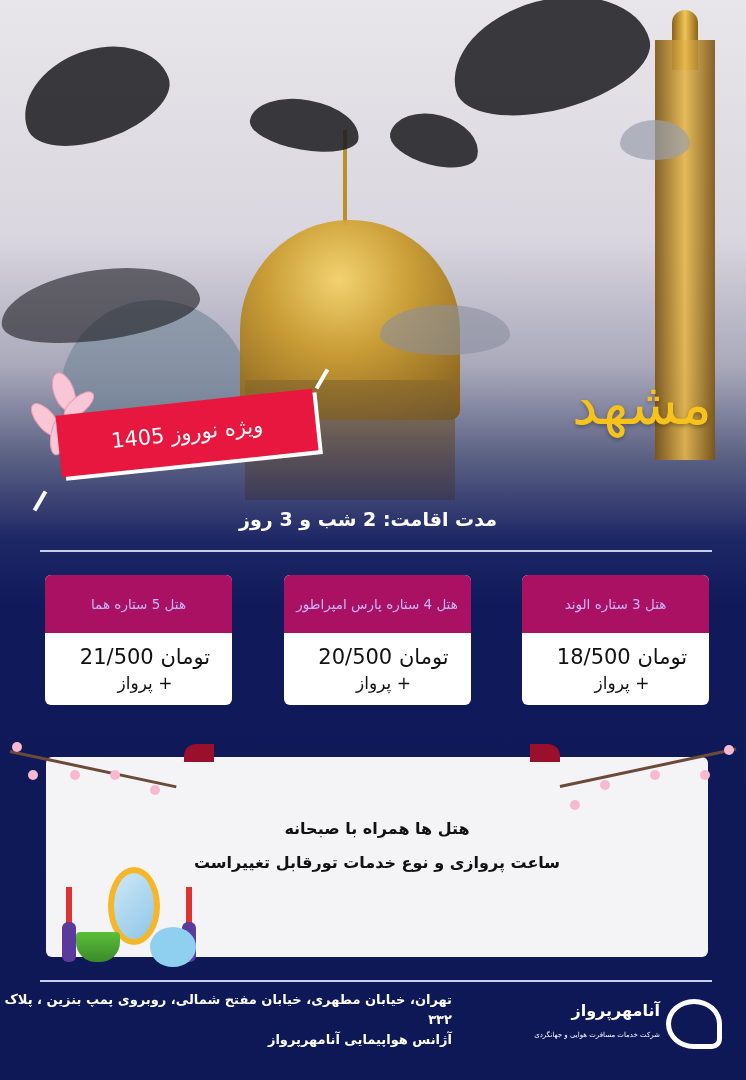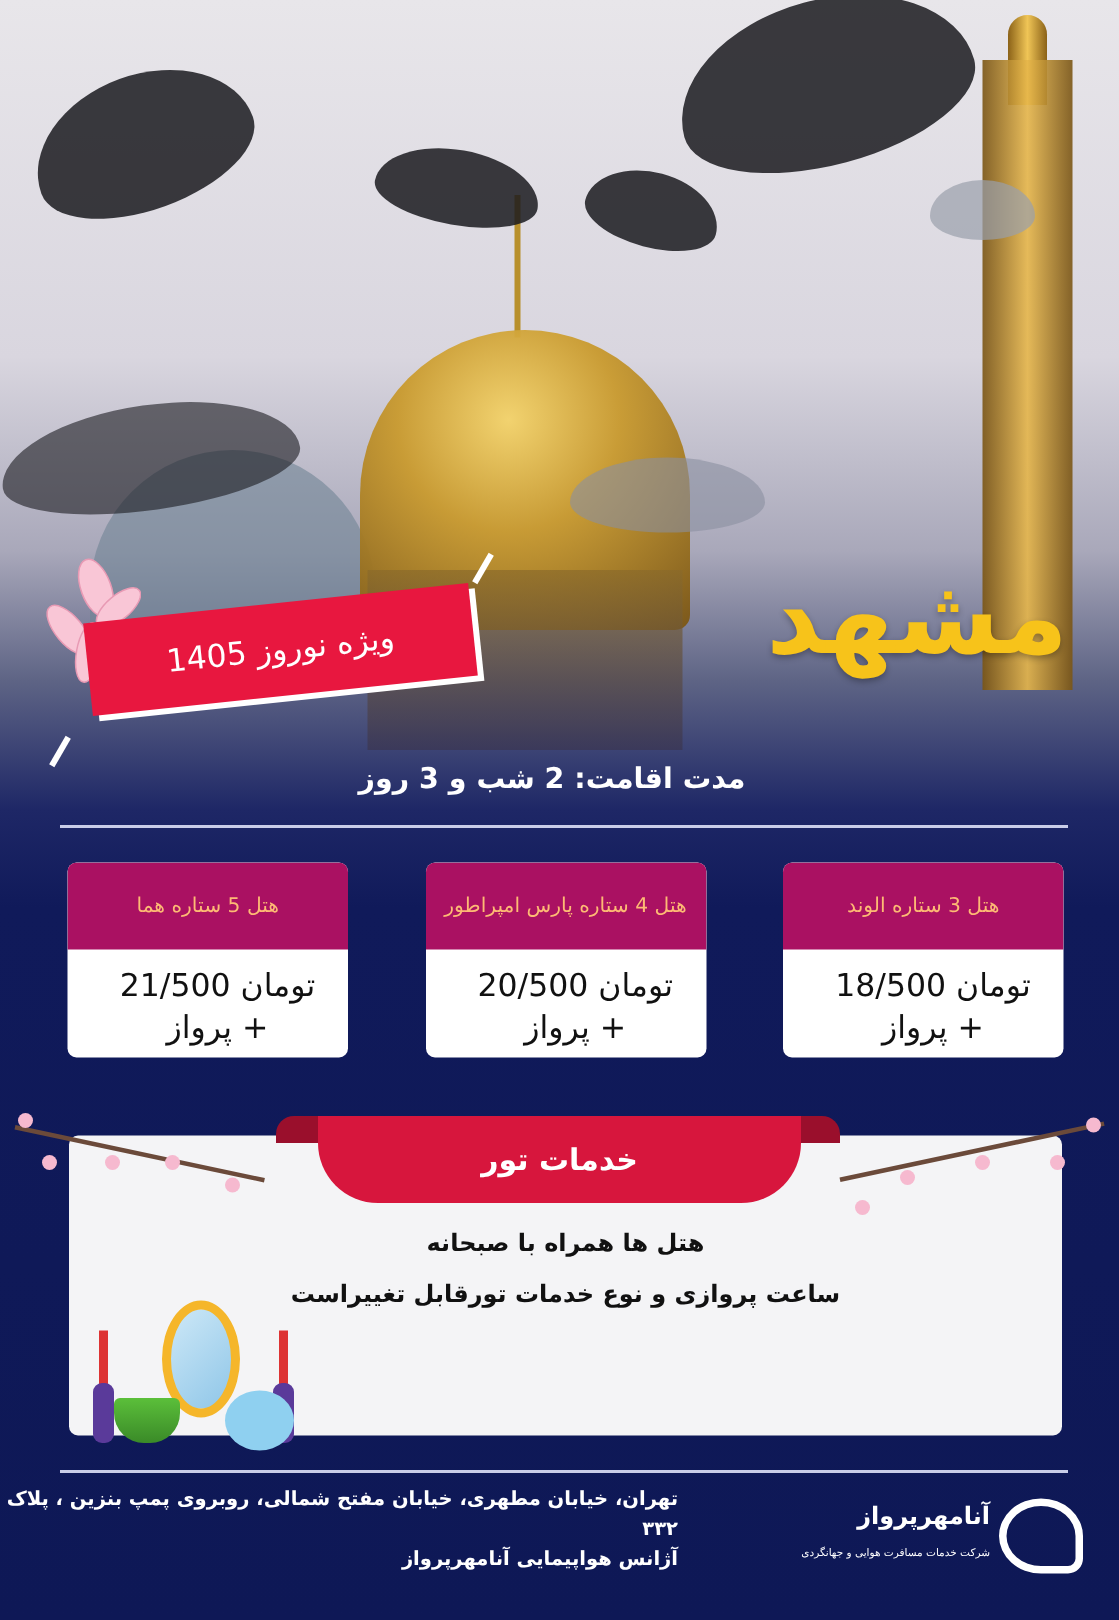--- a/index.html
+++ b/index.html
@@ -18,7 +18,7 @@
   .dome2 { position: absolute; left: 60px; top: 300px; width: 190px; height: 160px; border-radius: 95px 95px 0 0; background: #6f8494; opacity: .6; }
   .bird { position: absolute; background: #1a1a1f; border-radius: 50% 50% 50% 50% / 60% 60% 40% 40%; opacity: .85; }
   
-  .city-title { position: absolute; right: 34px; top: 370px; color: #f7c31a; font-size: 70px; font-weight: bold; direction: rtl;
+  .city-title { position: absolute; right: 34px; top: 370px; color: #f7c31a; font-size: 58px; font-weight: normal; direction: rtl;
     text-shadow: 0 2px 4px rgba(0,0,0,.3); }
   .nowruz-badge { position: absolute; left: 58px; top: 402px; width: 258px; height: 62px; background: #e8173f;
     transform: rotate(-6deg); box-shadow: 4px 4px 0 #fff; display: flex; align-items: center; justify-content: center; }

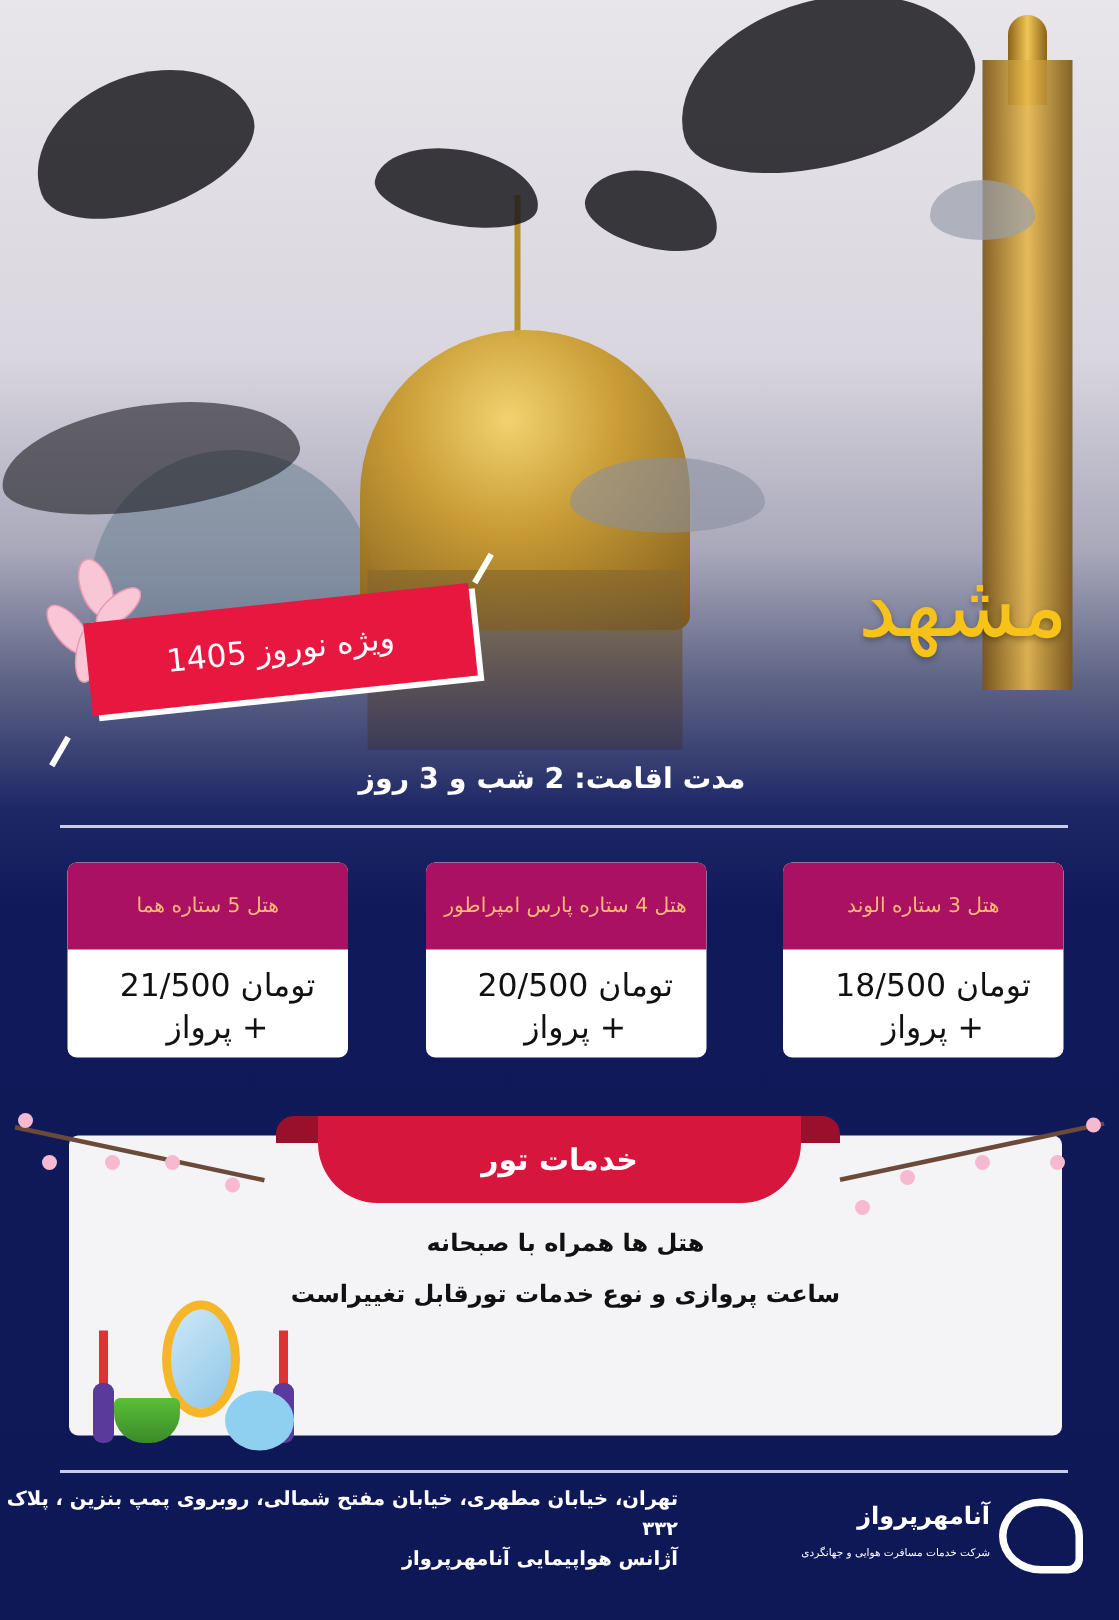--- a/index.html
+++ b/index.html
@@ -30,7 +30,7 @@
   
   .cards { position: absolute; top: 575px; left: 45px; width: 664px; display: flex; justify-content: space-between; direction: ltr; }
   .card { width: 187px; height: 130px; background: #fff; border-radius: 6px; overflow: hidden; }
-  .card-head { height: 58px; background: #aa1162; color: #fdba74; font-size: 13.5px; display: flex; align-items: center; justify-content: center; direction: rtl; }
+  .card-head { height: 58px; background: #aa1162; color: #c4b5fd; font-size: 13.5px; display: flex; align-items: center; justify-content: center; direction: rtl; }
   .card-body { text-align: center; color: #111; direction: rtl; padding-left: 13px; }
   .card-price { font-size: 21px; margin-top: 12px; }
   .card-flight { font-size: 21px; margin-top: 4px; }

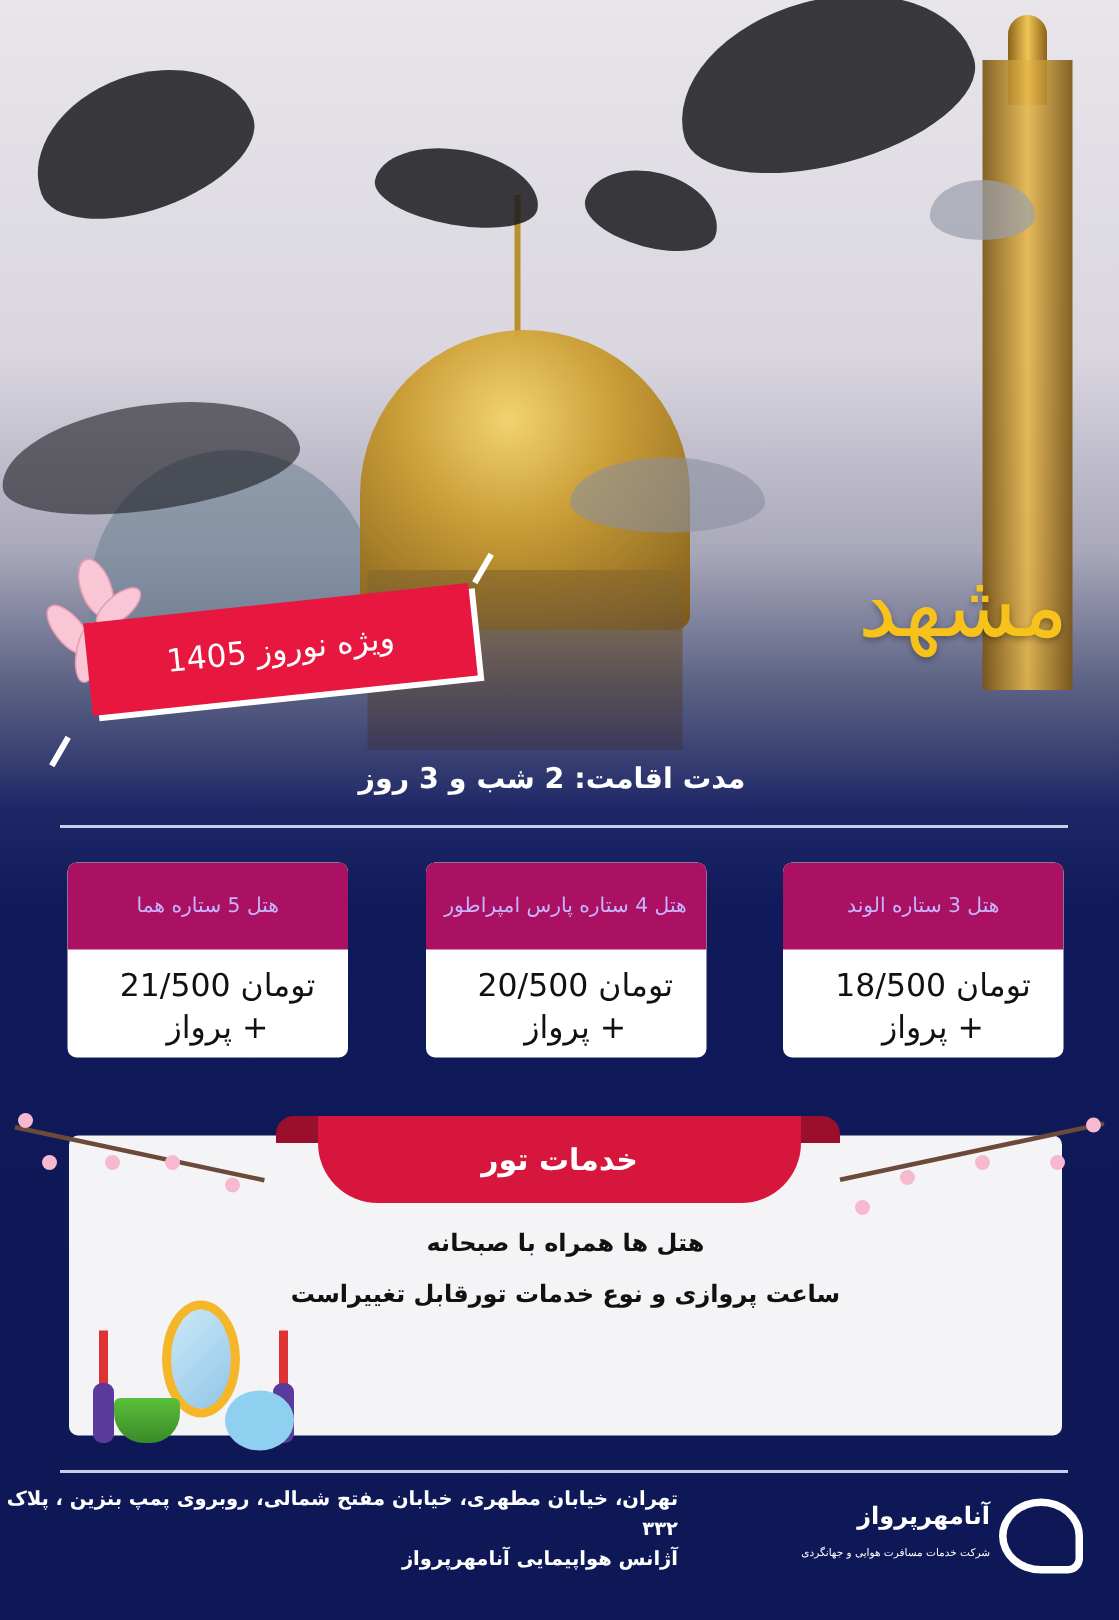--- a/index.html
+++ b/index.html
@@ -33,7 +33,7 @@
   .card-head { height: 58px; background: #aa1162; color: #c4b5fd; font-size: 13.5px; display: flex; align-items: center; justify-content: center; direction: rtl; }
   .card-body { text-align: center; color: #111; direction: rtl; padding-left: 13px; }
   .card-price { font-size: 21px; margin-top: 12px; }
-  .card-flight { font-size: 21px; margin-top: 4px; }
+  .card-flight { font-size: 17px; margin-top: 4px; }
   
   .services { position: absolute; left: 46px; top: 757px; width: 662px; height: 200px; background: #f4f4f6; border-radius: 6px; }
   .services-tab { position: absolute; left: 212px; top: 744px; width: 322px; height: 58px; background: #d7163d; border-radius: 0 0 40px 40px;

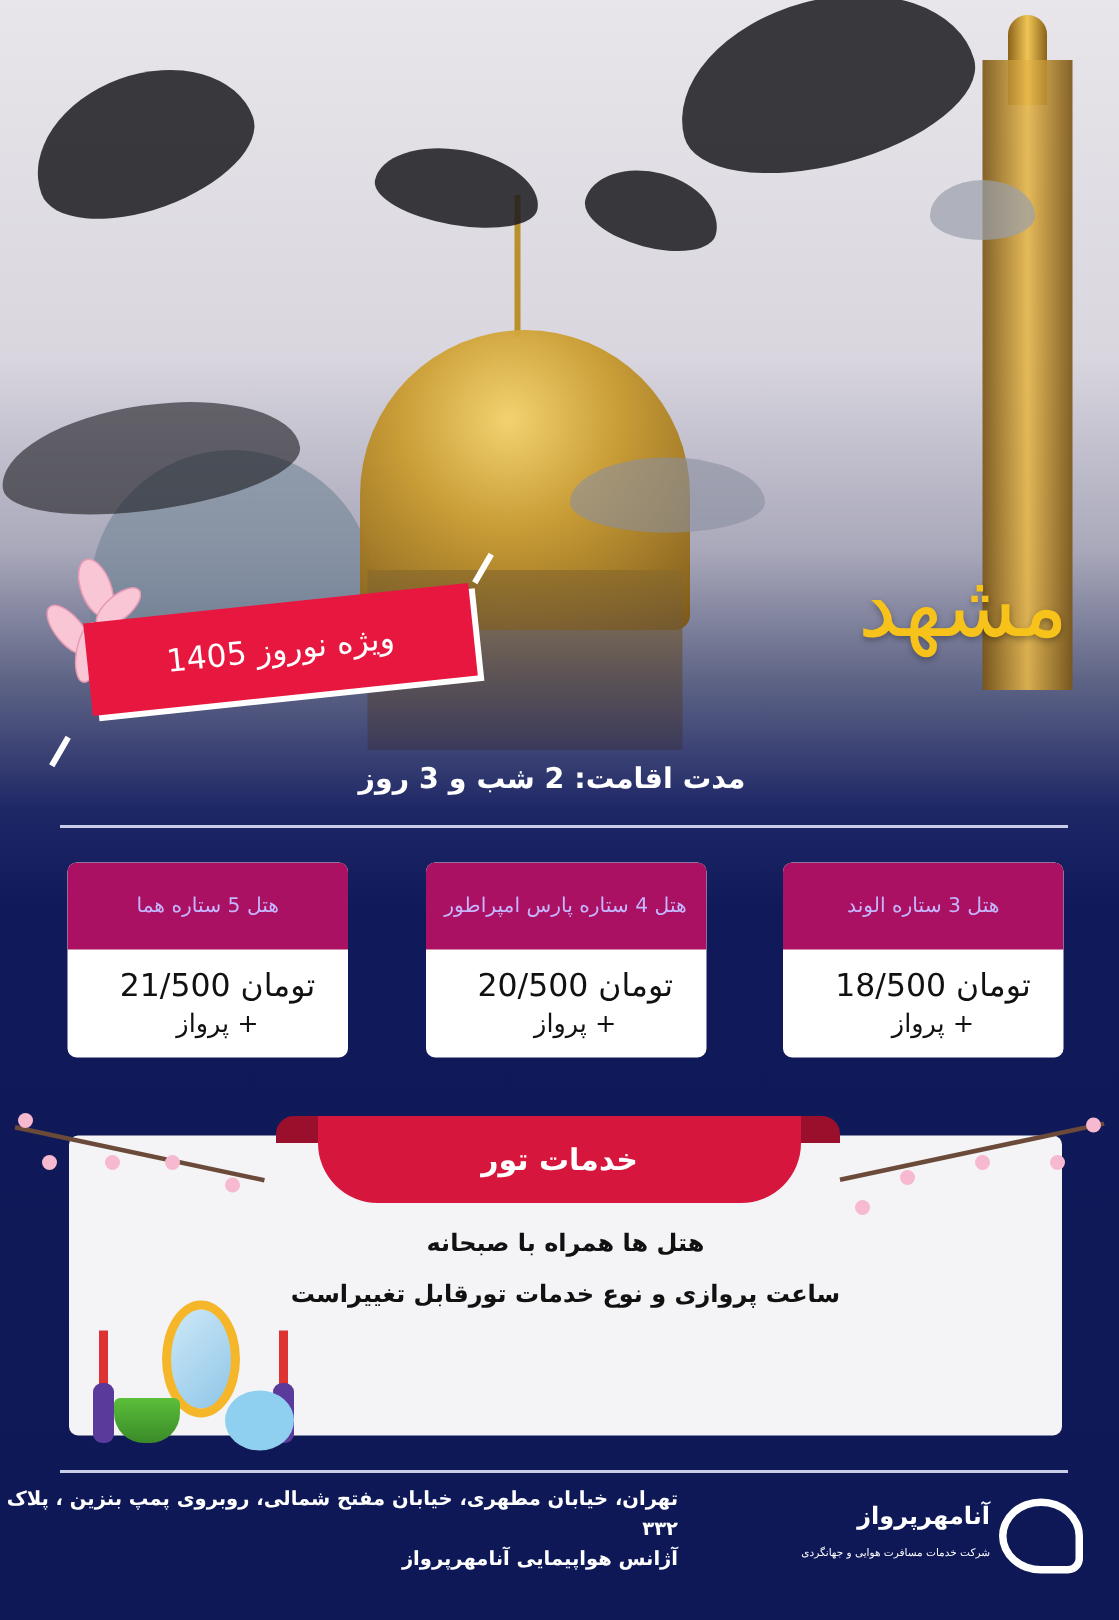--- a/index.html
+++ b/index.html
@@ -135,9 +135,6 @@
   </div>
   <div class="services-tab-ear-l"></div>
   <div class="services-tab-ear-r"></div>
-  <div class="services-tab">
-    <span class="services-title">خدمات تور</span>
-  </div>
 
   <div>
     <div class="branch" style="left:10px;top:750px;width:170px;transform:rotate(12deg);"></div>

